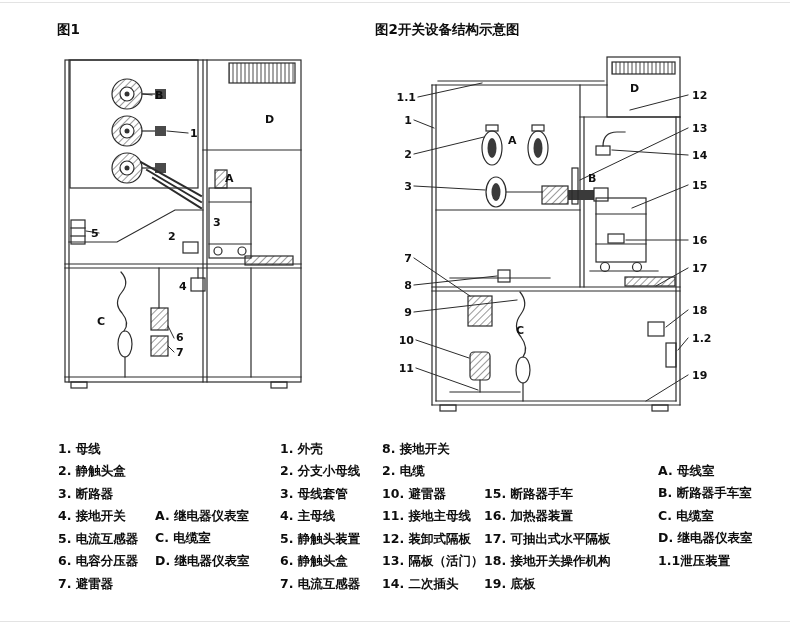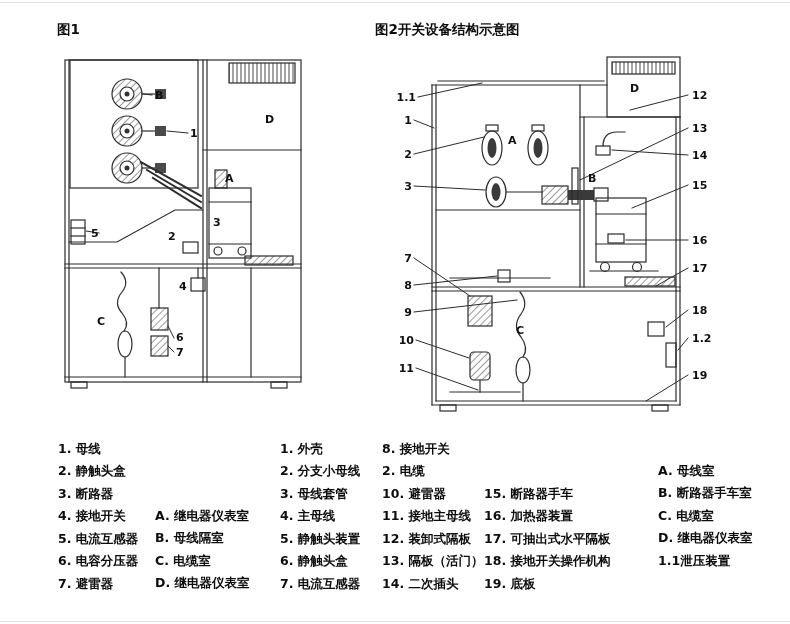--- a/index.html
+++ b/index.html
@@ -295,7 +295,6 @@
 
   <div class="lcol" style="left:155px; top:505px;">
     <div class="lrow">A. 继电器仪表室</div>
-    <div class="lrow">B. 母线隔室</div>
     <div class="lrow">C. 电缆室</div>
     <div class="lrow">D. 继电器仪表室</div>
   </div>

